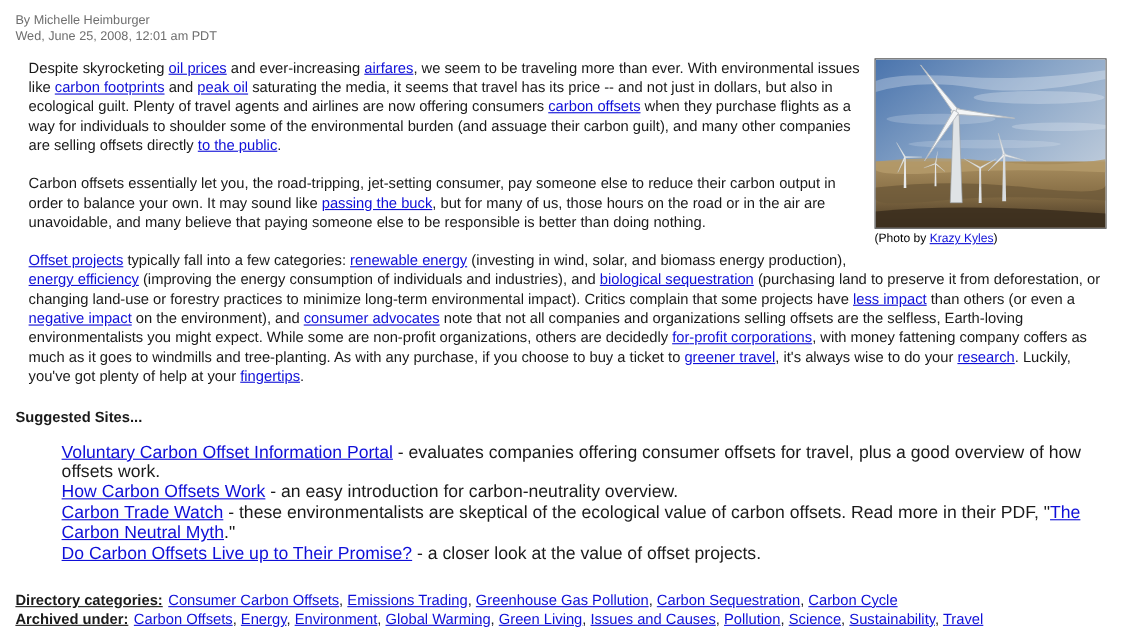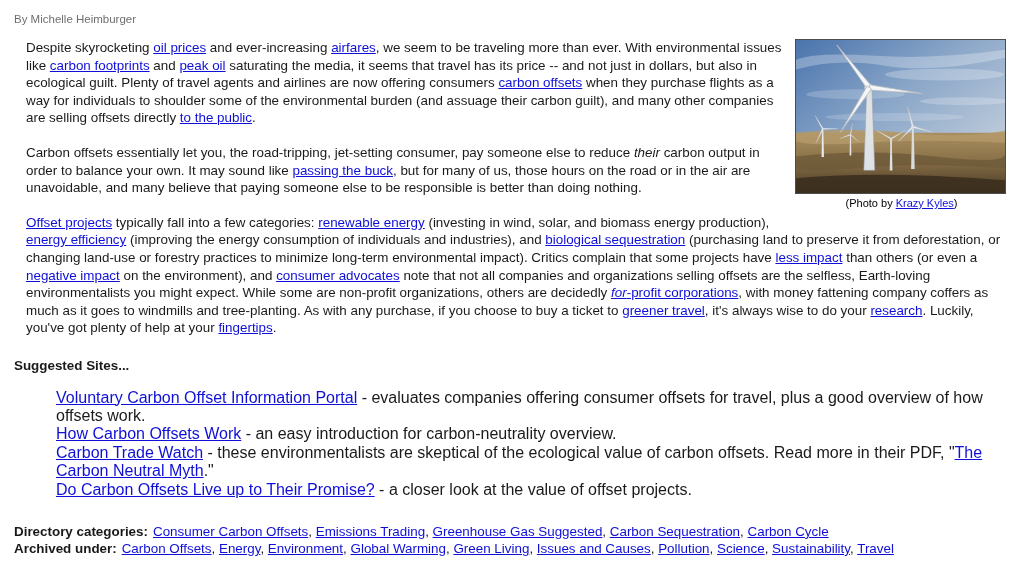--- a/index.html
+++ b/index.html
@@ -57,6 +57,7 @@
 
   <div class="byline">
     <div>By Michelle Heimburger</div>
+    <div>Wed, June 25, 2008, 12:01 am PDT</div>
   </div>
 
   <div class="body-copy">

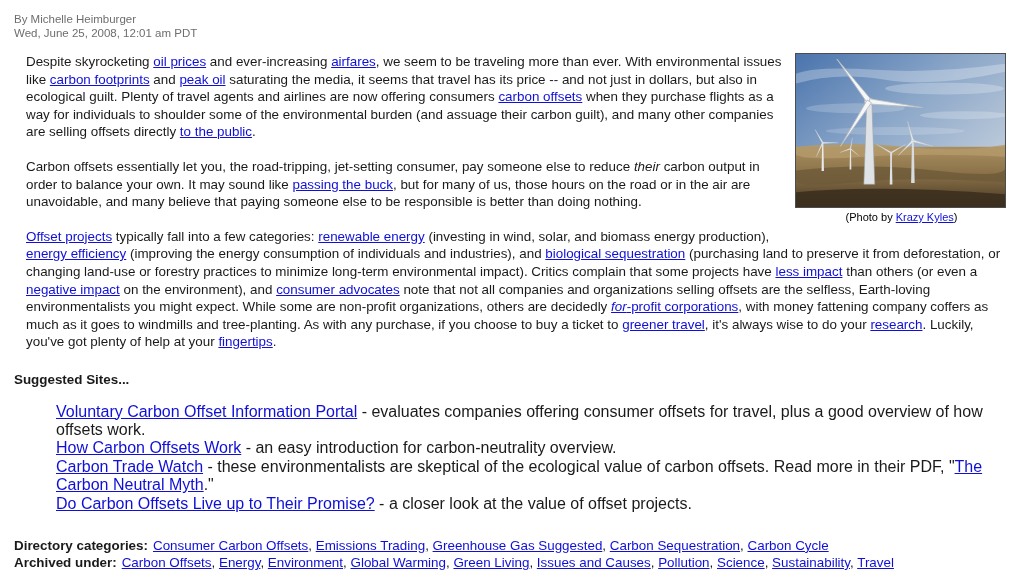--- a/index.html
+++ b/index.html
@@ -25,7 +25,7 @@
   .body-copy{margin-top:13px;font-size:13.4px;line-height:17.6px;}
   p.para{margin:0 0 17px 12px;}
   a.lnk{color:var(--link);text-decoration:underline;cursor:pointer;}
-  .it{font-style:italic;text-align:center;}
+  .it{text-align:center;}
   figure.photo{
     float:right;margin:0 0 4px 10px;width:213px;
   }

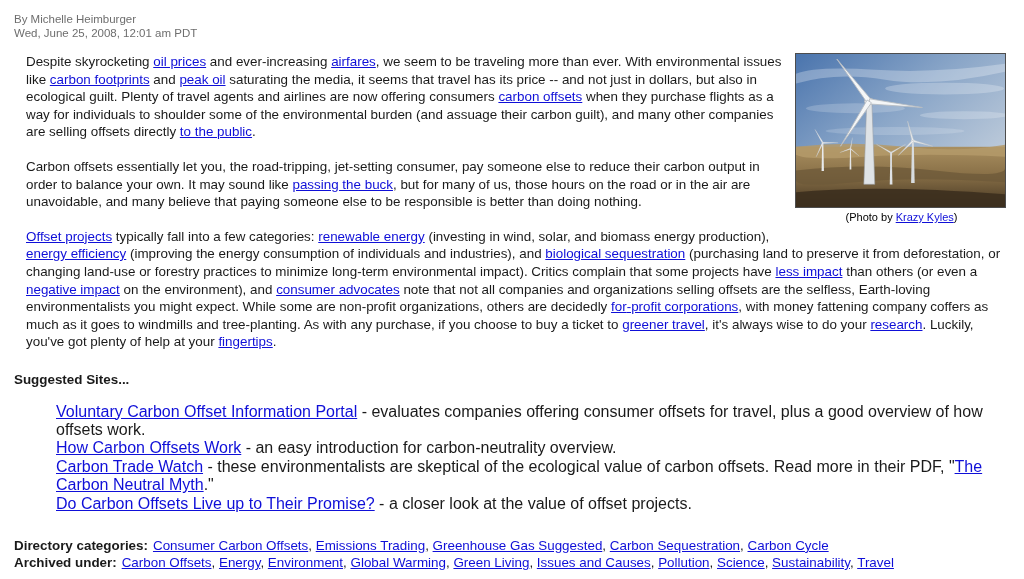--- a/index.html
+++ b/index.html
@@ -34,7 +34,7 @@
   }
   .photo-frame svg{display:block;width:100%;height:100%;}
   figcaption{
-    text-align:center;font-size:11px;line-height:15px;color:#000;
+    font-size:11px;line-height:15px;color:#000;
     margin-top:2px;
   }
   .suggested-heading{

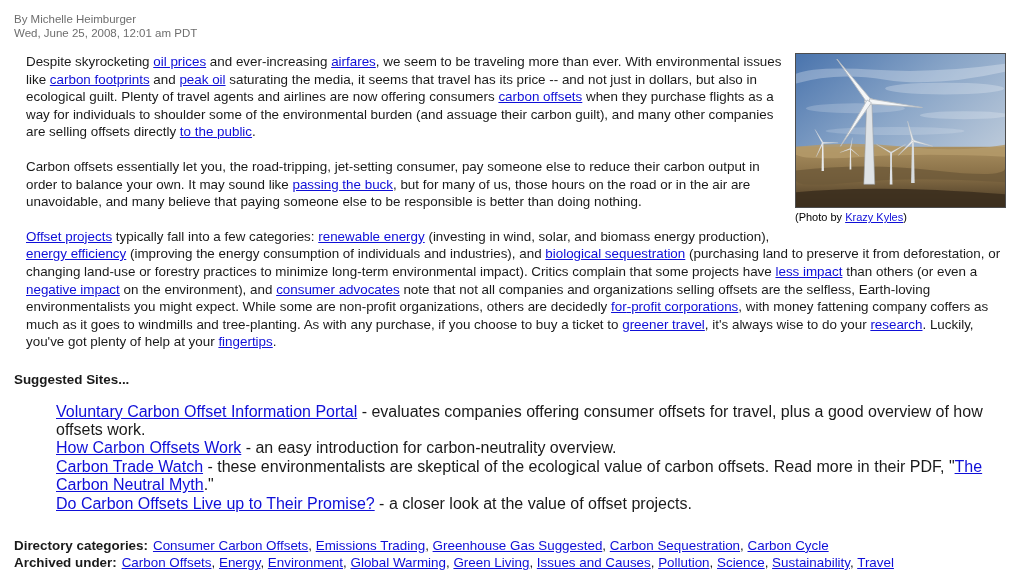--- a/index.html
+++ b/index.html
@@ -47,7 +47,7 @@
   .tagrow{font-size:13.4px;line-height:17px;margin-top:0;}
   .tagrow-directory{margin-top:24px;}
   .tagrow-archived{}
-  .tagrow b{margin-right:5px;}
+  .tagrow b{margin-right:5px;text-decoration:underline;}
 </style>
 </head>
 <body>

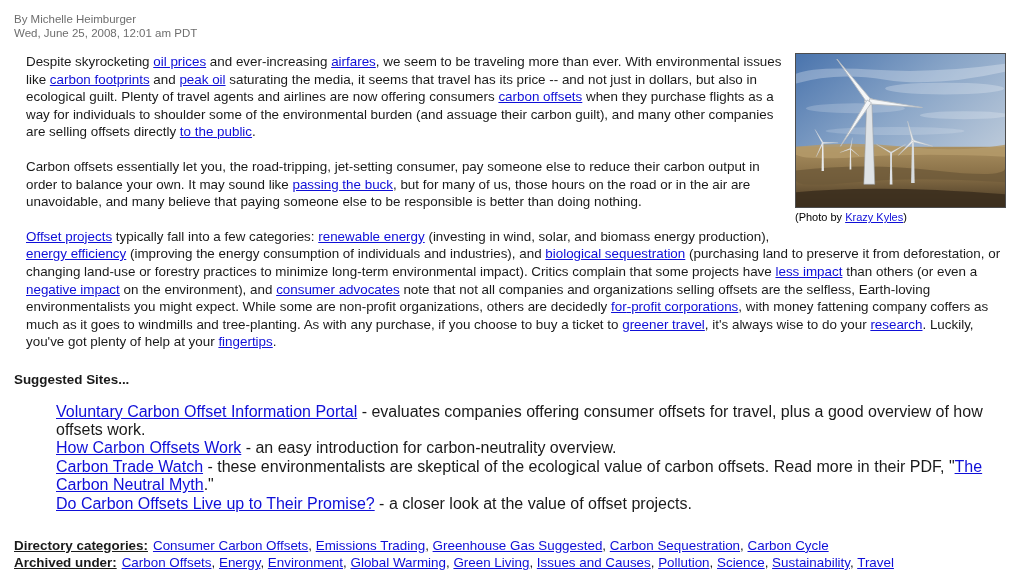--- a/index.html
+++ b/index.html
@@ -153,7 +153,7 @@
     </div>
 
     <div class="tagrow tagrow-directory">
-      <b>Directory categories:</b><span><a class="lnk" href="#">Consumer Carbon Offsets</a><span>, </span><a class="lnk" href="#">Emissions Trading</a><span>, </span><a class="lnk" href="#">Greenhouse Gas Suggested</a><span>, </span><a class="lnk" href="#">Carbon Sequestration</a><span>, </span><a class="lnk" href="#">Carbon Cycle</a></span>
+      <b>Directory categories:</b><span><a class="lnk" href="#">Consumer Carbon Offsets</a><span>, </span><a class="lnk" href="#">Emissions Trading</a><span>, </span><a class="lnk" href="#">Greenhouse Gas Pollution</a><span>, </span><a class="lnk" href="#">Carbon Sequestration</a><span>, </span><a class="lnk" href="#">Carbon Cycle</a></span>
     </div>
 
     <div class="tagrow tagrow-archived">

